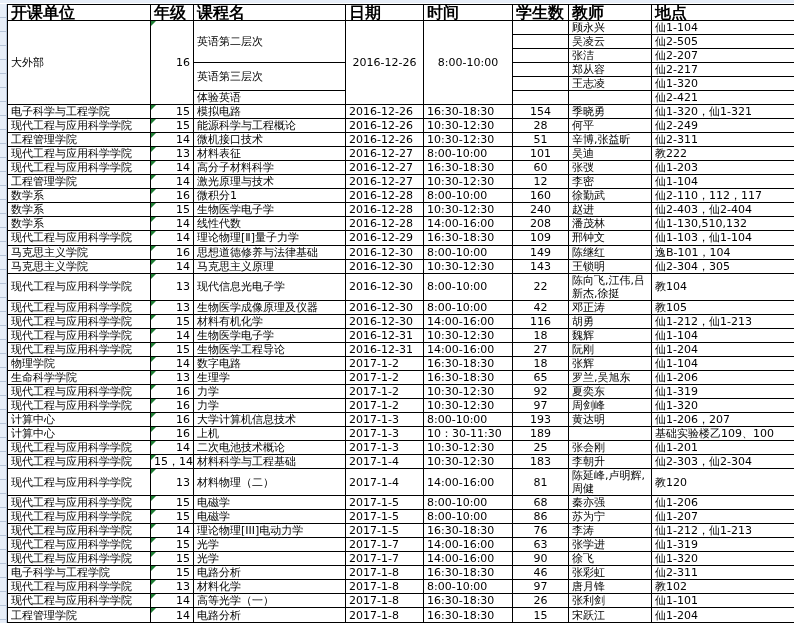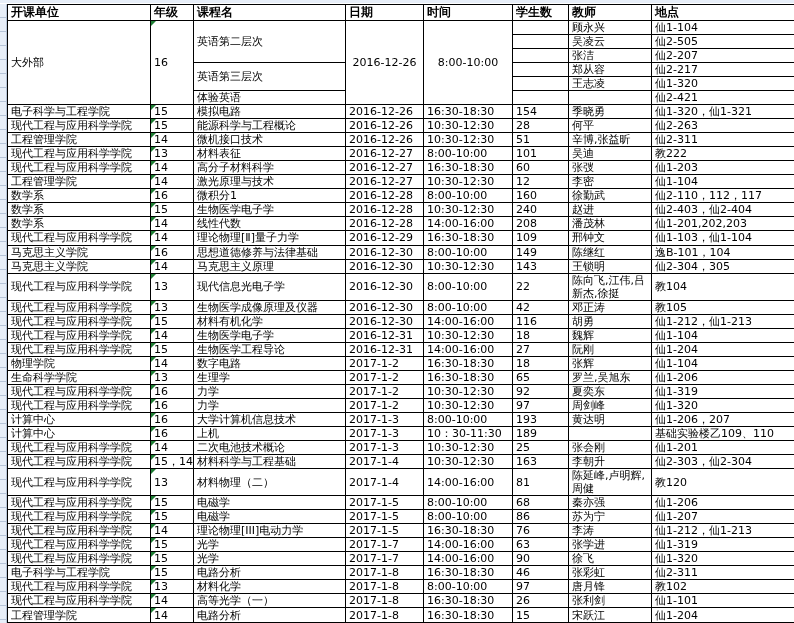--- a/index.html
+++ b/index.html
@@ -32,7 +32,7 @@
     padding:0 3px; overflow:hidden; white-space:nowrap;
     height:13px; line-height:13px; vertical-align:middle; text-align:left;
   }
-  thead th { font-weight:bold; font-size:12px; height:15px; line-height:15px; }
+  thead th { font-weight:bold; font-size:16px; height:15px; line-height:15px; }
   tr.tall td { height:27px; }
   td.teacher { white-space:normal; line-height:13px; }
   td.num  { }

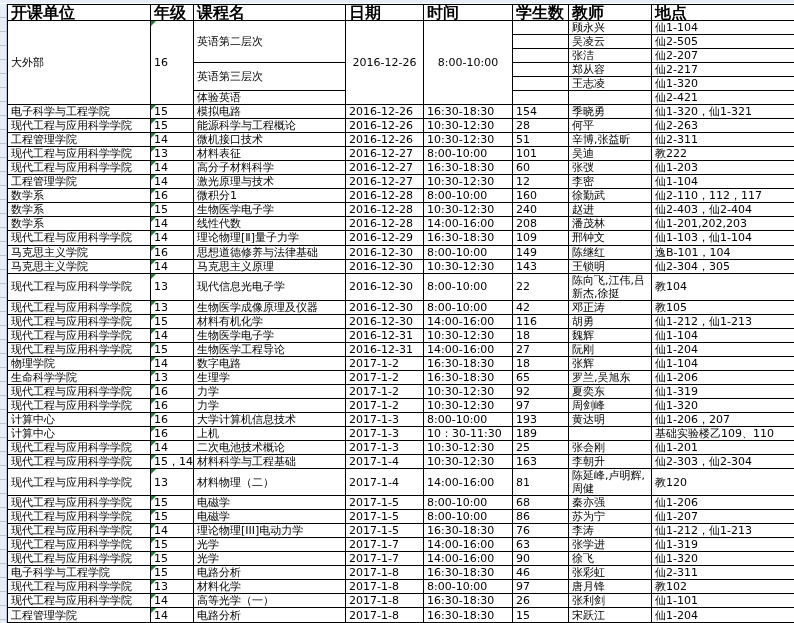--- a/index.html
+++ b/index.html
@@ -37,7 +37,7 @@
   td.teacher { white-space:normal; line-height:13px; }
   td.num  { }
   td.center { text-align:center; }
-  td.grade { position:relative; }
+  td.grade { position:relative;text-align:right; }
   td.grade::before {
     content:""; position:absolute; top:0; left:0; width:0; height:0;
     border-top:5px solid var(--tri,#1e7e34);

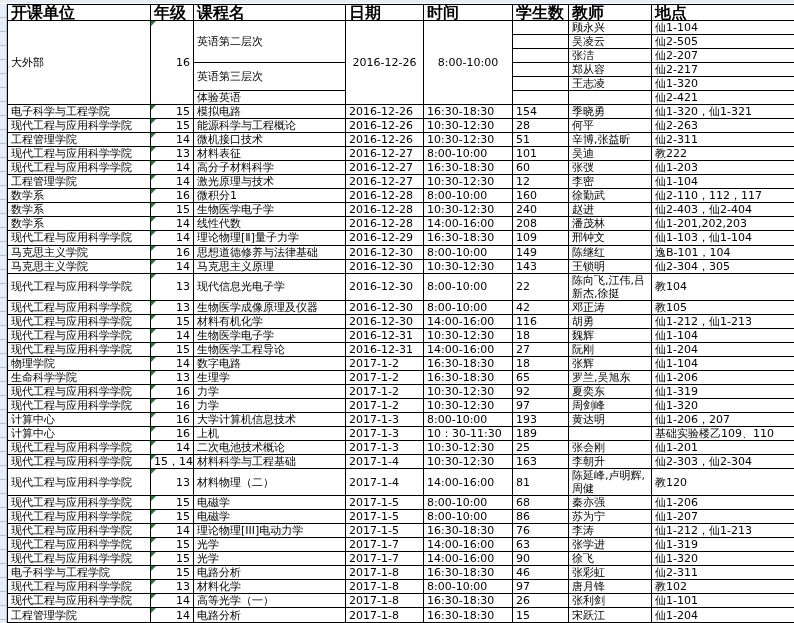--- a/index.html
+++ b/index.html
@@ -35,7 +35,7 @@
   thead th { font-weight:bold; font-size:16px; height:15px; line-height:15px; }
   tr.tall td { height:27px; }
   td.teacher { white-space:normal; line-height:13px; }
-  td.num  { }
+  td.num  { text-align:center; }
   td.center { text-align:center; }
   td.grade { position:relative;text-align:right; }
   td.grade::before {

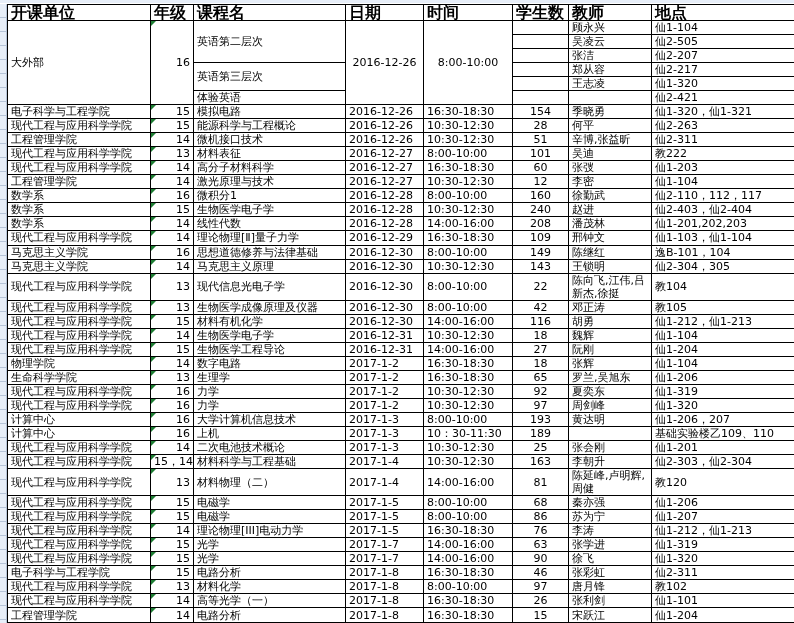--- a/index.html
+++ b/index.html
@@ -130,7 +130,7 @@
             <td>10:30-12:30</td>
             <td class="num">28</td>
             <td class="teacher">何平</td>
-            <td>仙2-263</td>
+            <td>仙2-249</td>
           </tr>
           <tr>
             <td>工程管理学院</td>

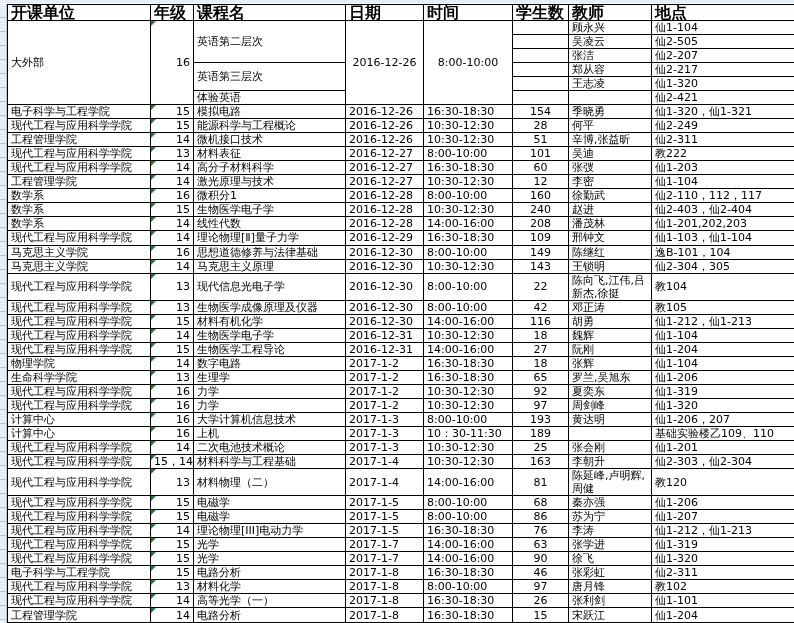--- a/index.html
+++ b/index.html
@@ -200,7 +200,7 @@
             <td>14:00-16:00</td>
             <td class="num">208</td>
             <td class="teacher">潘茂林</td>
-            <td>仙1-201,202,203</td>
+            <td>仙1-130,510,132</td>
           </tr>
           <tr>
             <td>现代工程与应用科学学院</td>

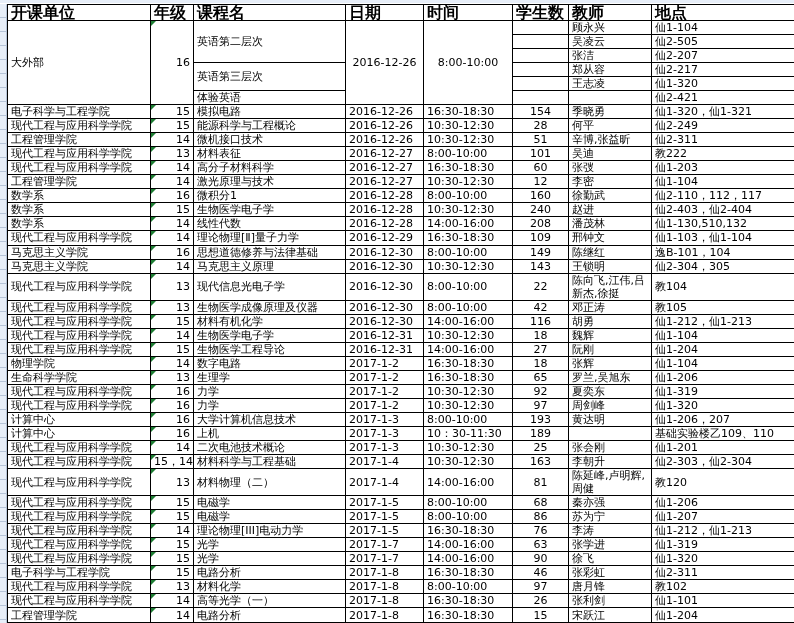--- a/index.html
+++ b/index.html
@@ -340,7 +340,7 @@
             <td>10：30-11:30</td>
             <td class="num">189</td>
             <td class="teacher"></td>
-            <td>基础实验楼乙109、110</td>
+            <td>基础实验楼乙109、100</td>
           </tr>
           <tr>
             <td>现代工程与应用科学学院</td>

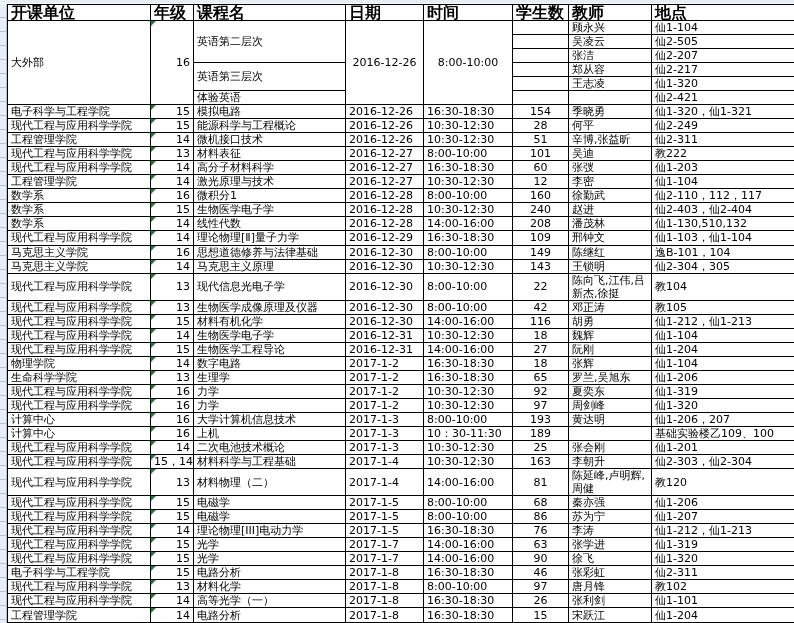--- a/index.html
+++ b/index.html
@@ -358,7 +358,7 @@
             <td>材料科学与工程基础</td>
             <td>2017-1-4</td>
             <td>10:30-12:30</td>
-            <td class="num">163</td>
+            <td class="num">183</td>
             <td class="teacher">李朝升</td>
             <td>仙2-303，仙2-304</td>
           </tr>

